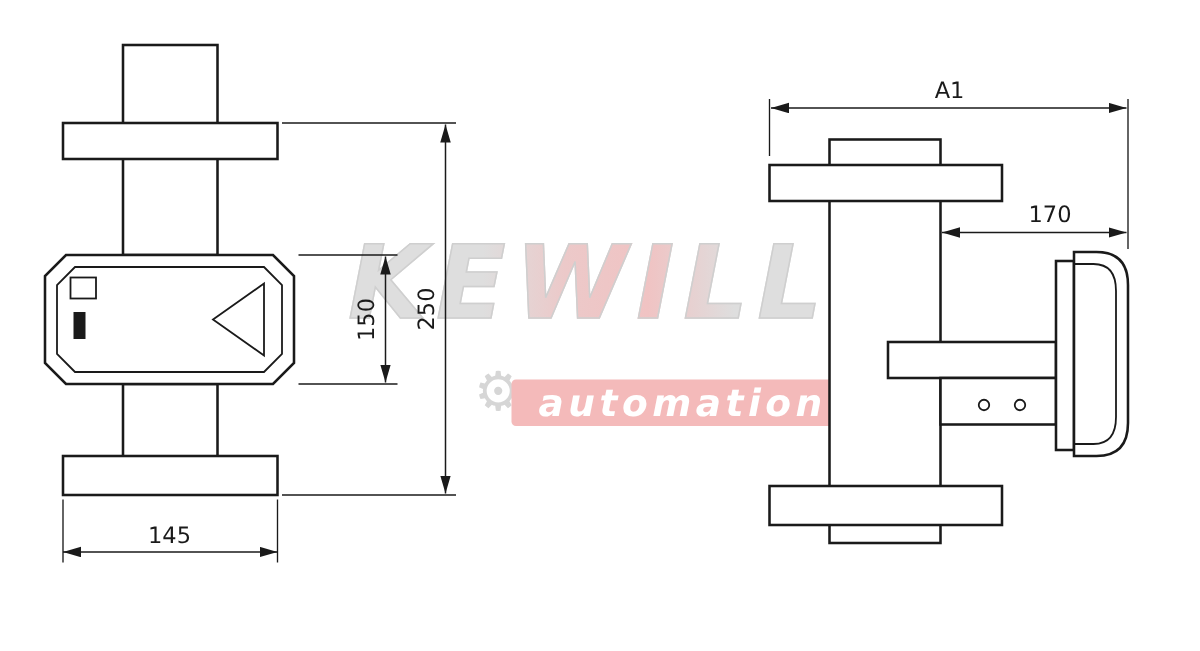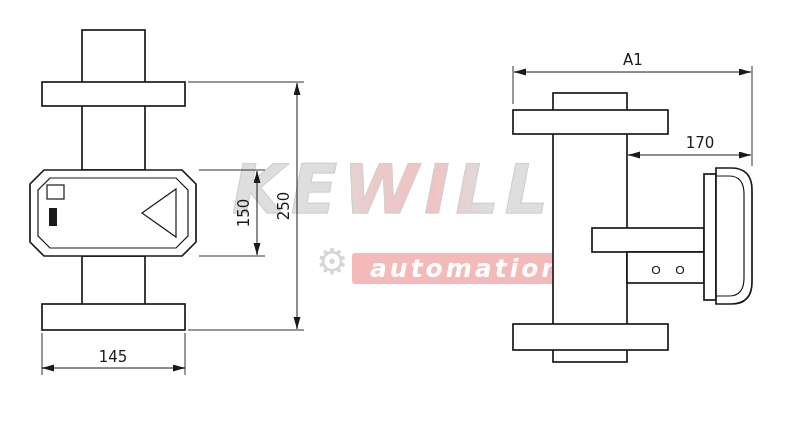--- a/index.html
+++ b/index.html
@@ -29,7 +29,7 @@
     color:#d6d6d6;
   }
   .wm-sub{
-    position:absolute;left:352px;top:253px;
+    position:absolute;left:341px;top:253px;
     height:31px;line-height:31px;
     padding:0 18px;
     background:#f4baba;

